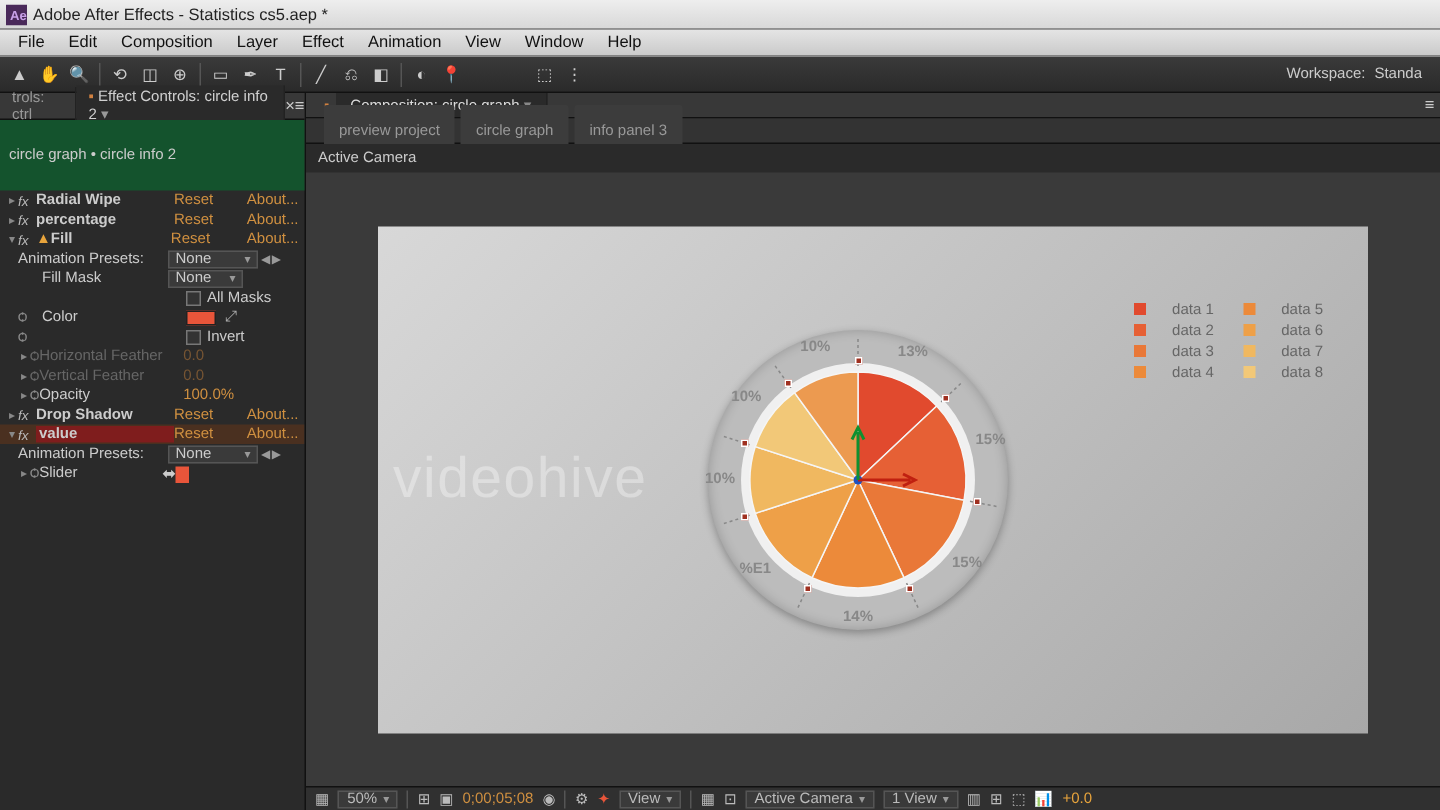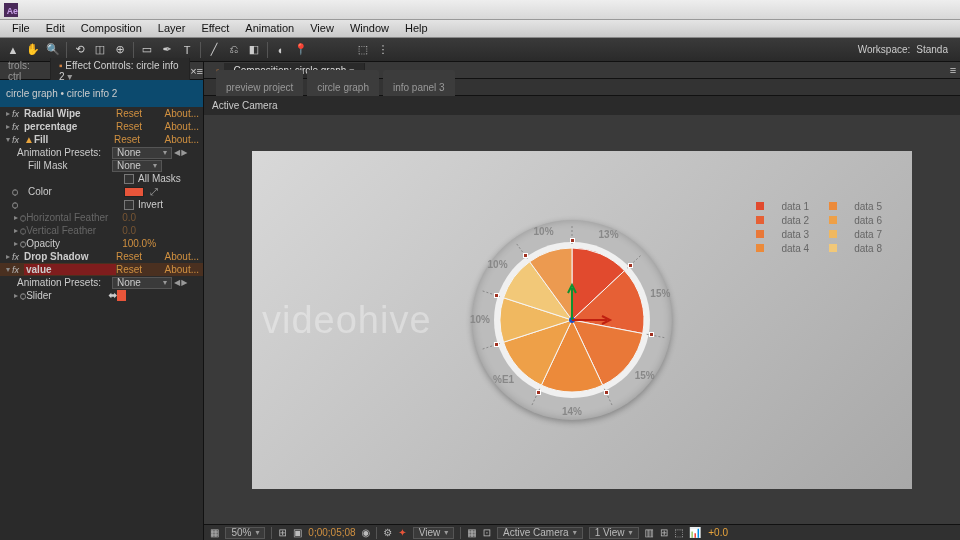--- a/index.html
+++ b/index.html
@@ -70,6 +70,7 @@
       <rect width="16" height="16" fill="#4a2a5a"></rect>
       <text x="3" y="12" fill="#c8a0e8" font-size="9" font-weight="bold">Ae</text>
     </svg>
+  <span>Adobe After Effects - Statistics cs5.aep *</span>
 </div>
 
 <div class="menubar">

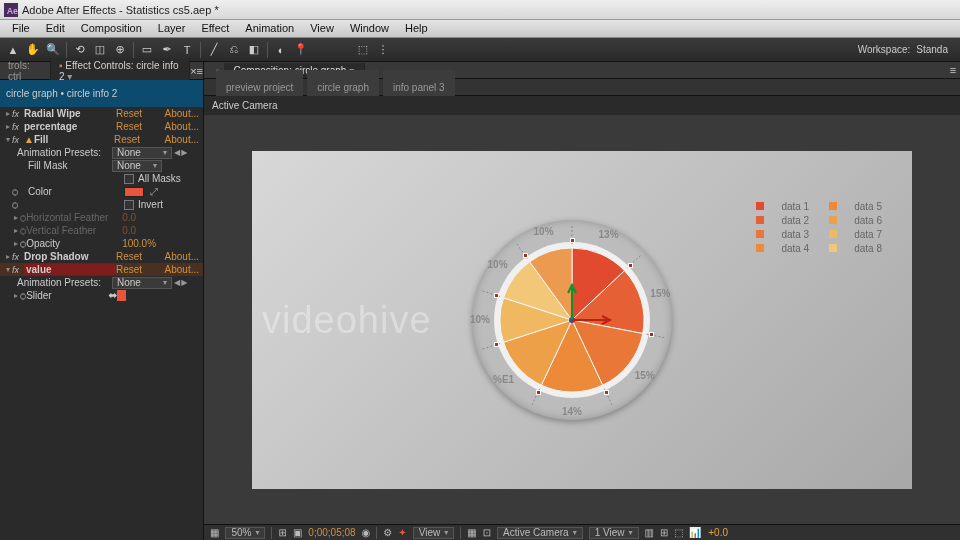--- a/index.html
+++ b/index.html
@@ -19,7 +19,7 @@
 .panel-tabs{height:18px;background:#383838;display:flex;align-items:center;font-size:10px;color:#999;border-bottom:1px solid #111}
 .panel-tab{padding:2px 8px;border-right:1px solid #222}
 .panel-tab.active{background:#2a2a2a;color:#d0d0d0}
-.layer-path{padding:8px 6px;color:#ccc;font-size:10px;background:#0c4a6e}
+.layer-path{padding:18px 6px;color:#ccc;font-size:10px;background:#14532d}
 .effect-list{flex:1;overflow:auto}
 .effect-row{display:flex;align-items:center;height:13px;padding:0 4px;color:#ccc}
 .effect-row.sel{background:#4a3020}

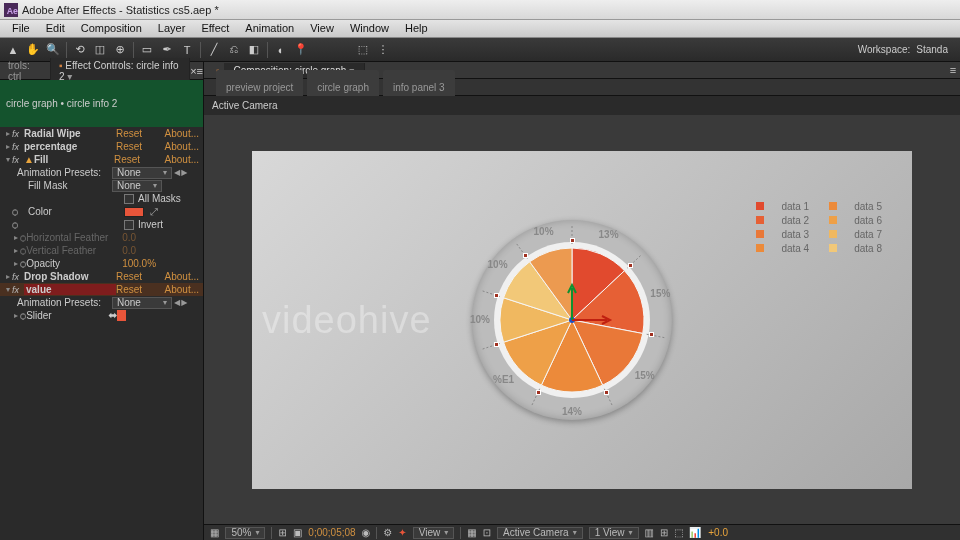--- a/index.html
+++ b/index.html
@@ -31,7 +31,7 @@
 .reset{color:#d09040;flex:0 0 44px}
 .about{color:#d09040;text-align:right;flex:1}
 .prop-row{display:flex;align-items:center;height:13px;padding-left:12px;color:#ccc}
-.prop-label{flex:0 0 100px;text-align:center;padding-right:6px;color:#ccc}
+.prop-label{flex:0 0 100px;text-align:right;padding-right:16px;color:#ccc}
 .prop-val{color:#d09040}
 .dropdown{background:#3a3a3a;border:1px solid #555;padding:0 4px;display:inline-flex;align-items:center;min-width:60px;height:12px;justify-content:space-between}
 .dropdown::after{content:"▾";color:#999;font-size:8px;margin-left:6px}

